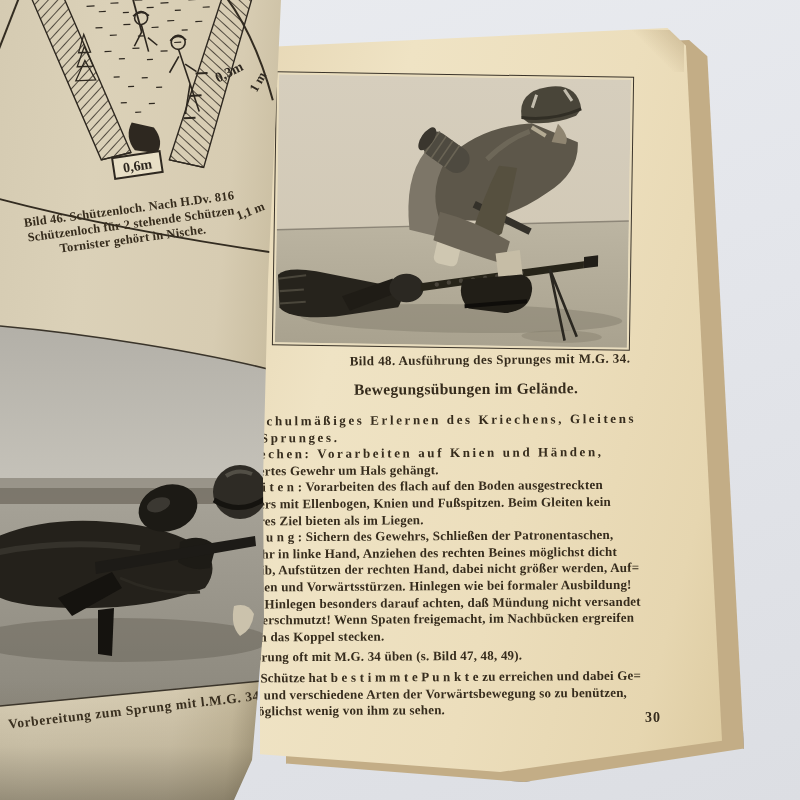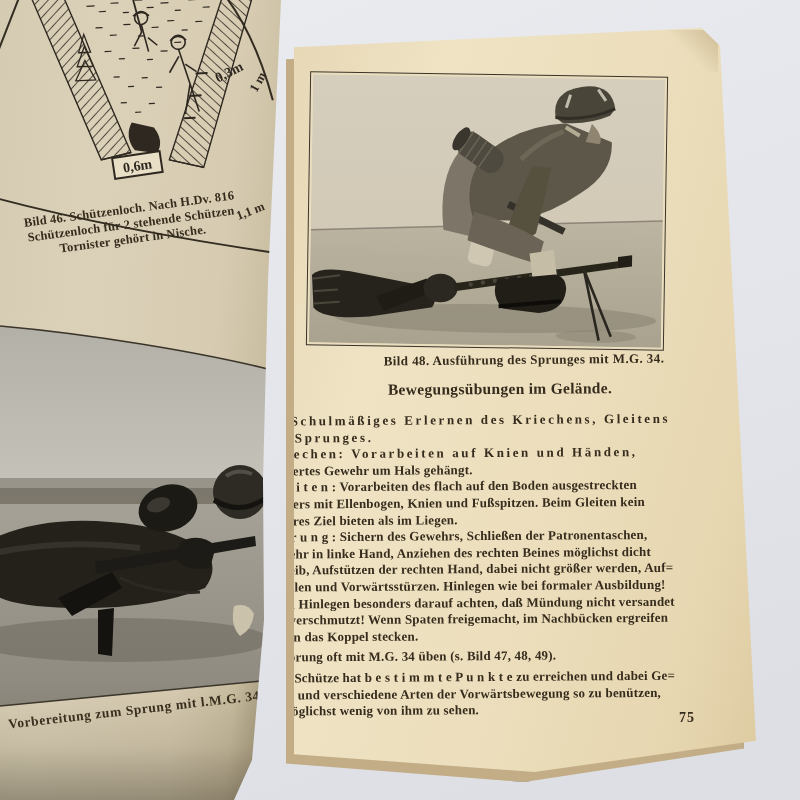--- a/index.html
+++ b/index.html
@@ -17,7 +17,7 @@
     box-shadow:10px 18px 30px rgba(95,97,110,.55), 2px 6px 10px rgba(95,97,110,.4);
   }
   .right-page{
-    position:absolute;left:294px;top:28px;width:462px;height:744px;
+    position:absolute;left:260px;top:28px;width:462px;height:744px;
     background:linear-gradient(105deg,#e7d8b6 0%,#efe3c4 24%,#ecdebc 58%,#e6d6b0 86%,#ddcba1 100%);
     clip-path:polygon(0% 2.6%,88.2% 0%,92.2% 2.4%,100% 95.8%,52% 100%,0% 97.6%);
   }

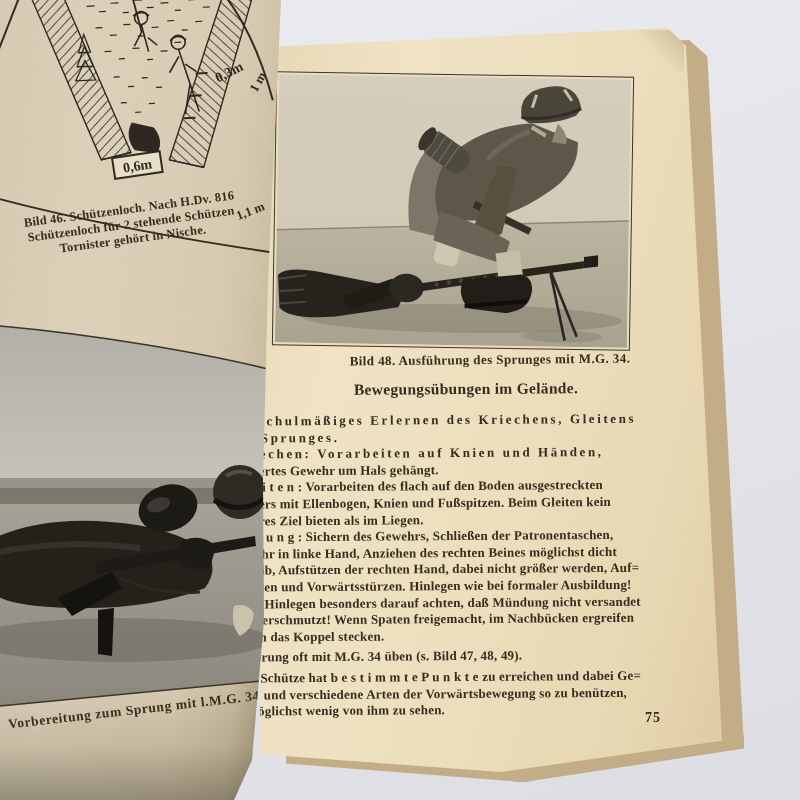--- a/index.html
+++ b/index.html
@@ -184,7 +184,7 @@
         <div class="bline">möglichst wenig von ihm zu sehen.</div>
       </div>
 
-    <div class="page-number">75</div>
+    <div class="page-number">30</div>
   </div>
 
   <div class="left-page">

